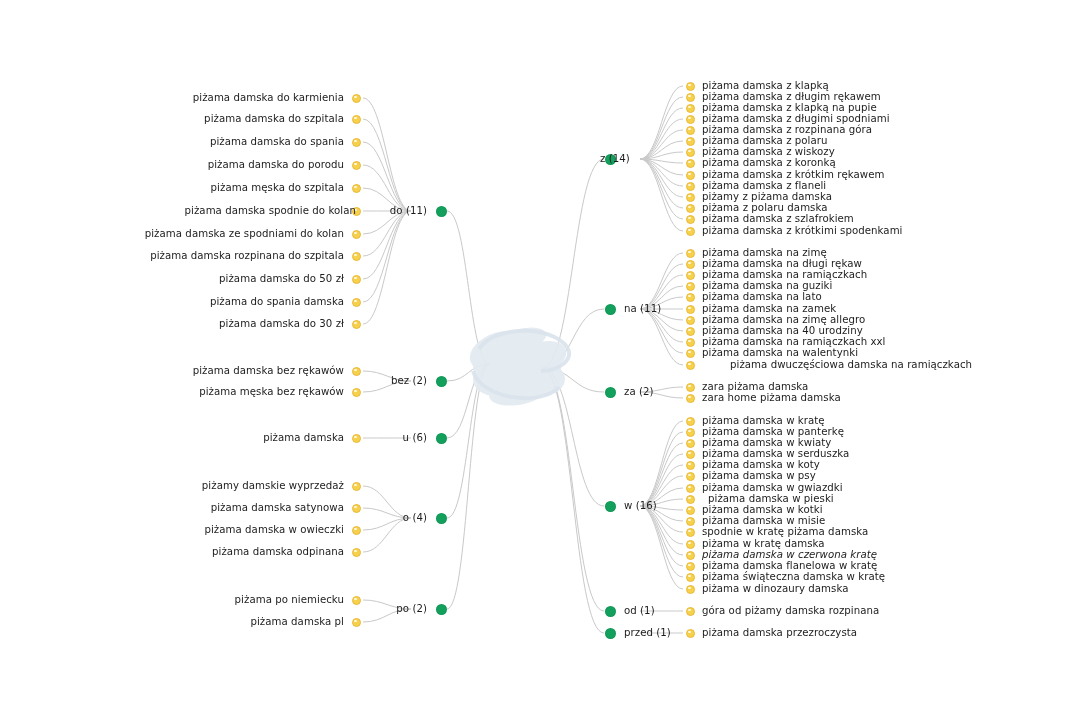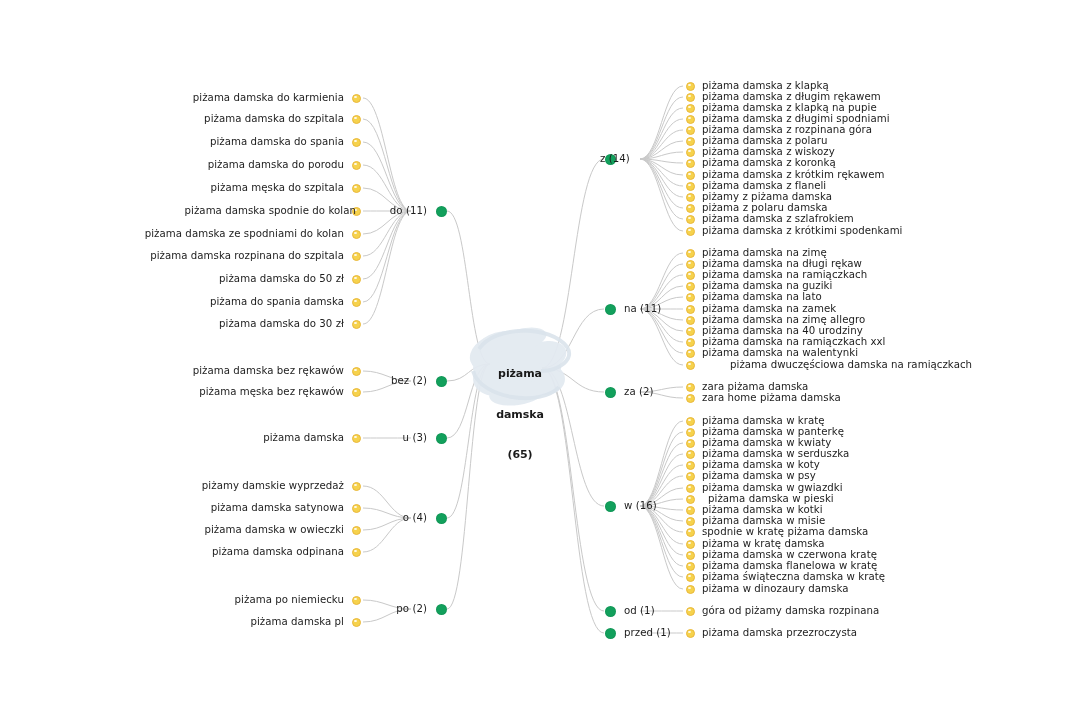--- a/index.html
+++ b/index.html
@@ -189,11 +189,6 @@
     </g>
   </svg>
 
-  <div class="center-label" style="left:456px; top:340px; width:128px;">
-    <div>piżama</div>
-    <div>damska</div>
-    <div>(65)</div>
-  </div>
 
   <div id="nodes">
       <div class="dot dot-green" style="left: 435.5px; top: 205.5px;"></div>

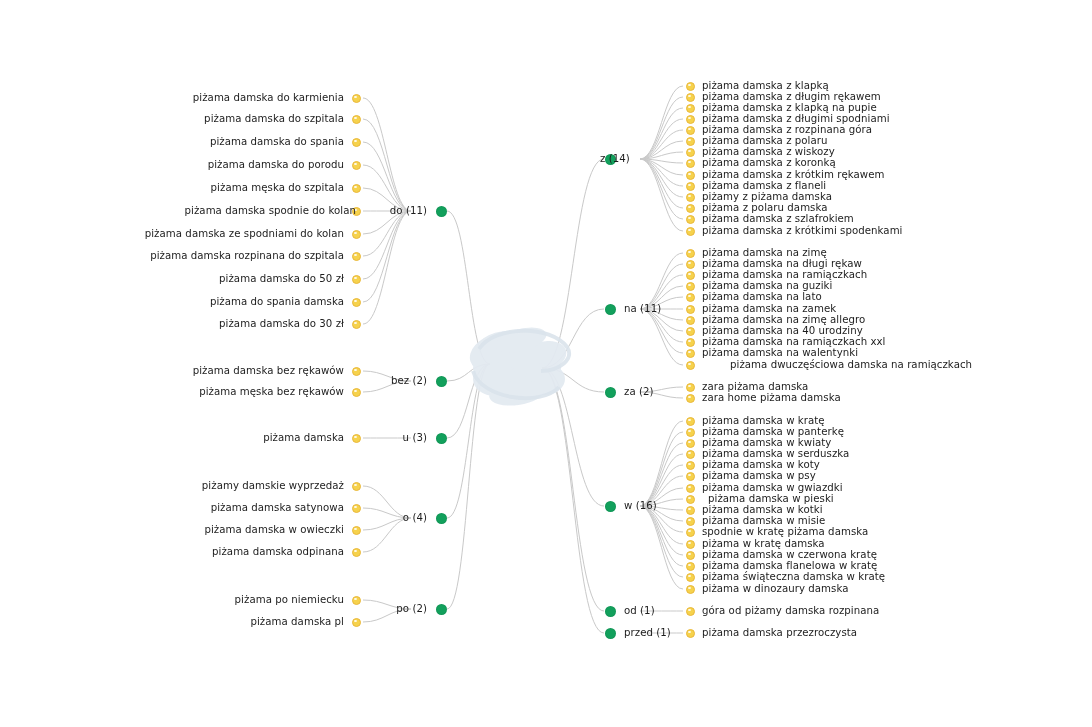--- a/index.html
+++ b/index.html
@@ -222,7 +222,7 @@
       <div class="dot dot-yellow" style="left: 351.5px; top: 387.5px;"></div>
       <div class="lbl lbl-left" style="top: 386px; left: 0px; width: 344px;">piżama męska bez rękawów</div>
       <div class="dot dot-green" style="left: 435.5px; top: 432.5px;"></div>
-      <div class="lbl lbl-left branch-lbl" style="top: 432px; left: 0px; width: 427px;">u (3)</div>
+      <div class="lbl lbl-left branch-lbl" style="top: 432px; left: 0px; width: 427px;">u (6)</div>
       <div class="dot dot-yellow" style="left: 351.5px; top: 433.5px;"></div>
       <div class="lbl lbl-left" style="top: 432px; left: 0px; width: 344px;">piżama damska</div>
       <div class="dot dot-green" style="left: 435.5px; top: 512.5px;"></div>

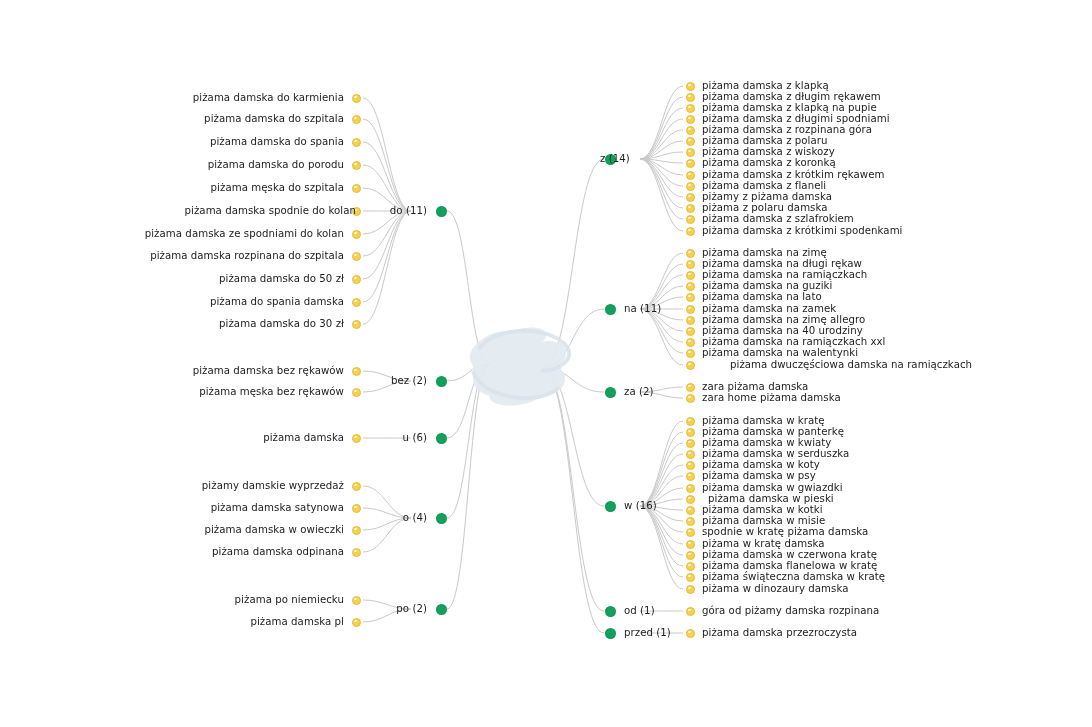--- a/index.html
+++ b/index.html
@@ -328,7 +328,7 @@
       <div class="dot dot-yellow" style="left: 685.5px; top: 539.5px;"></div>
       <div class="lbl lbl-right" style="top: 538px; left: 702px;">piżama w kratę damska</div>
       <div class="dot dot-yellow" style="left: 685.5px; top: 550.5px;"></div>
-      <div class="lbl lbl-right" style="top: 549px; left: 702px;">piżama damska w czerwona kratę</div>
+      <div class="lbl lbl-right" style="top: 549px; left: 702px; font-style: italic;">piżama damska w czerwona kratę</div>
       <div class="dot dot-yellow" style="left: 685.5px; top: 561.5px;"></div>
       <div class="lbl lbl-right" style="top: 560px; left: 702px;">piżama damska flanelowa w kratę</div>
       <div class="dot dot-yellow" style="left: 685.5px; top: 572.5px;"></div>

